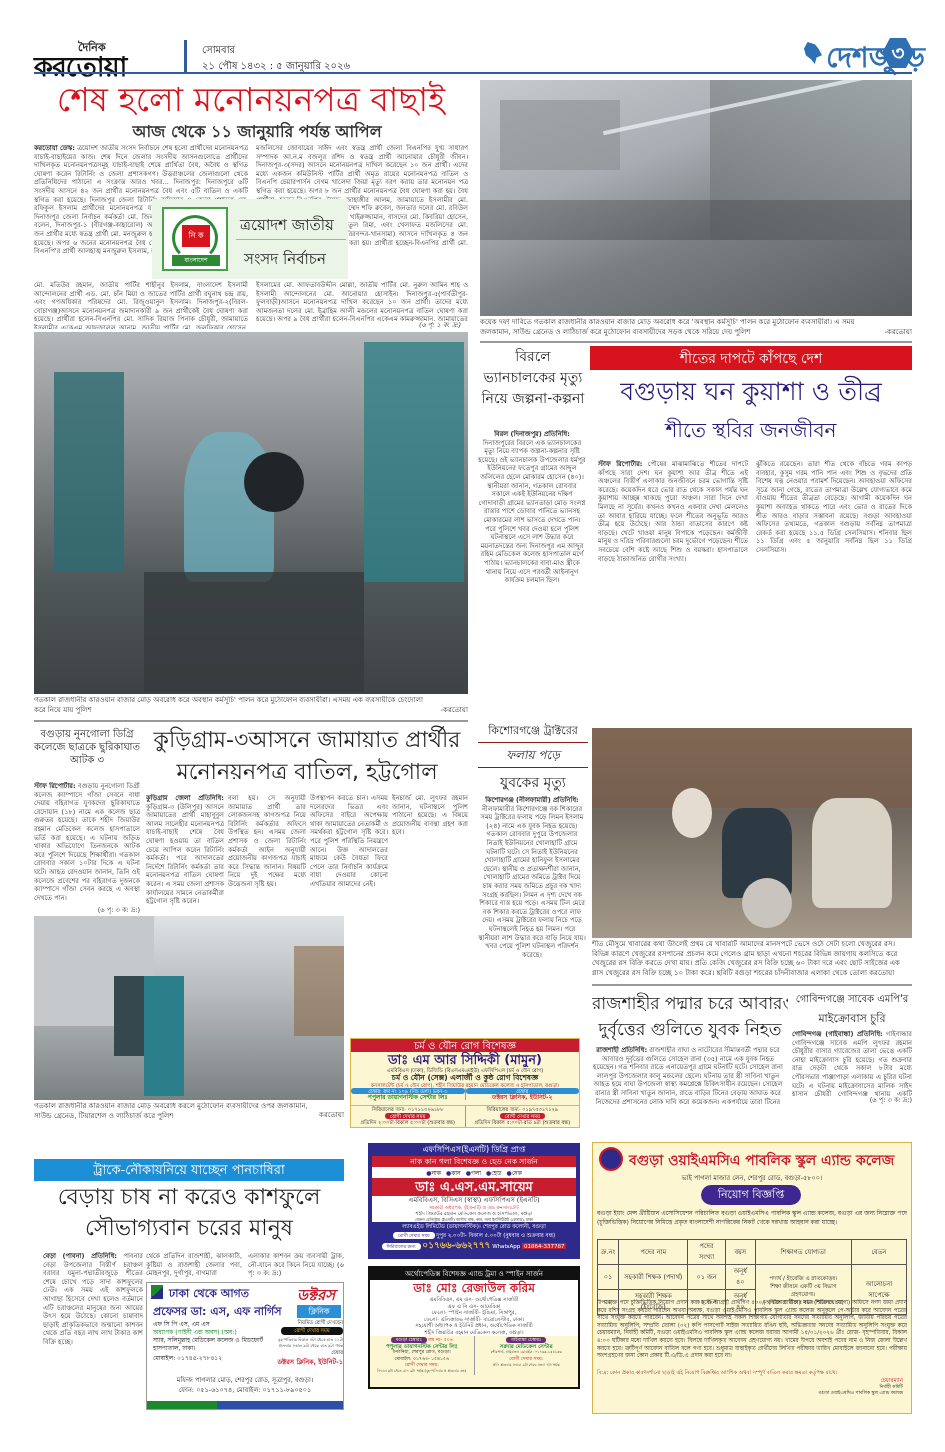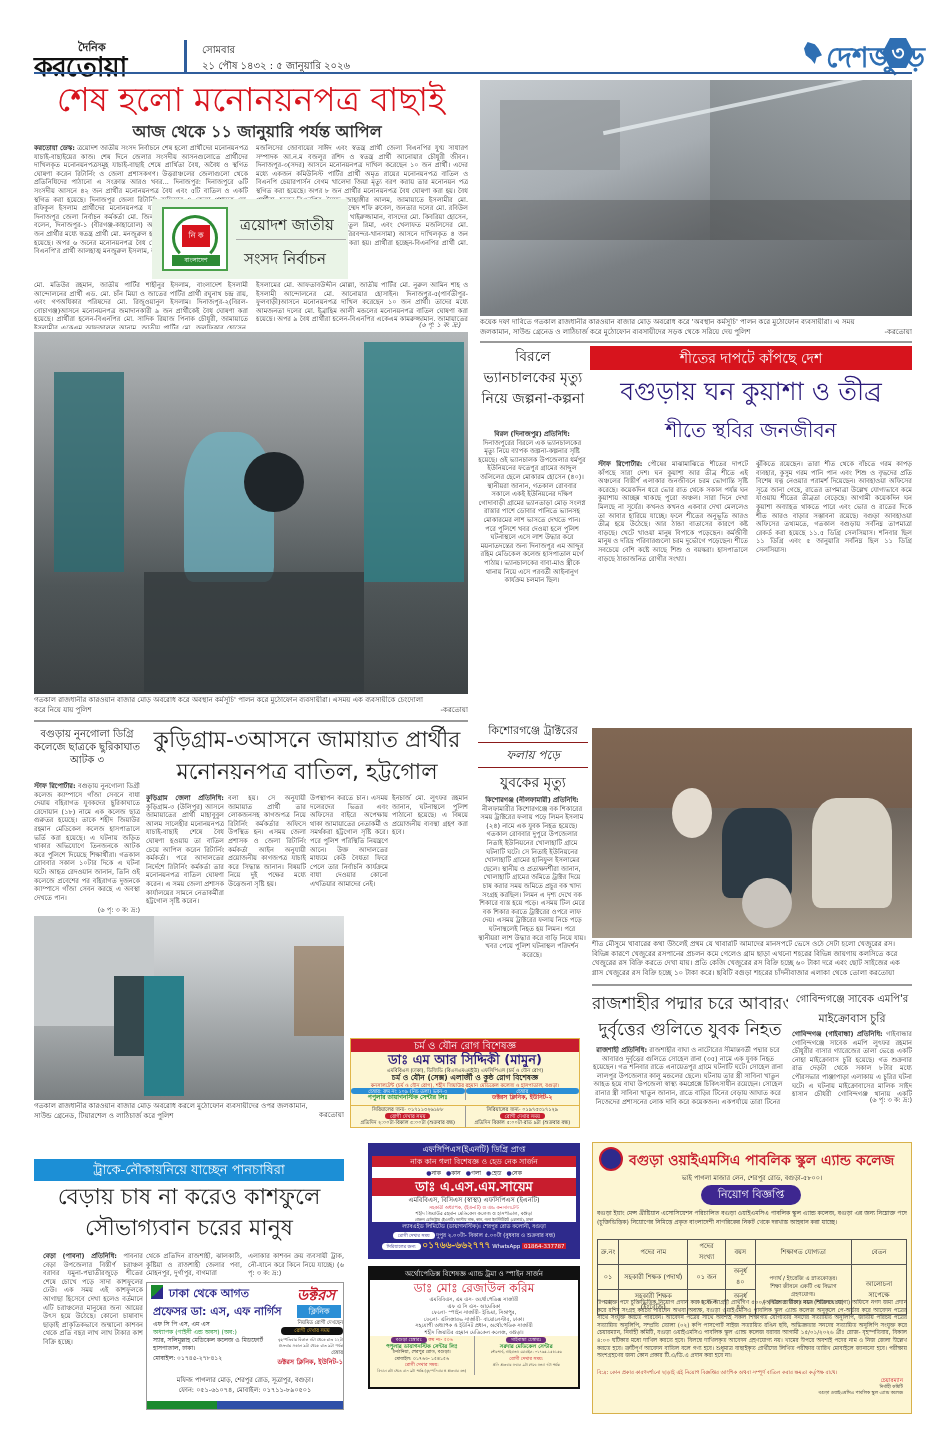--- a/index.html
+++ b/index.html
@@ -221,7 +221,7 @@
 <div class="abs ad-box" style="left:368px;top:1266px;width:212px;height:123px;background:#fdf6d3;border:2px solid #111;">
   <div class="ad-line" style="background:#111;color:#fff;font-size:7px;line-height:12px;">অর্থোপেডিক্স বিশেষজ্ঞ এ্যান্ড ট্রমা ও স্পাইন সার্জন</div>
   <div style="background:#fff;">
-    <div class="ad-line" style="color:#c81d2e;font-size:12px;font-weight:normal;line-height:16px;">ডাঃ মোঃ রেজাউল করিম</div>
+    <div class="ad-line" style="color:#c81d2e;font-size:12px;font-weight:bold;line-height:16px;">ডাঃ মোঃ রেজাউল করিম</div>
     <div class="ad-line" style="font-size:5.2px;line-height:6.6px;">এমবিবিএস, এম এস- অর্থোপেডিক্স সার্জারী</div>
     <div class="ad-line" style="font-size:5.2px;line-height:6.6px;">এফ এ সি এস- আমেরিকা</div>
     <div class="ad-line" style="font-size:5.2px;line-height:6.6px;">ফেলো- স্পাইন সার্জারী- ইন্ডিয়া, সিঙ্গাপুর,</div>

